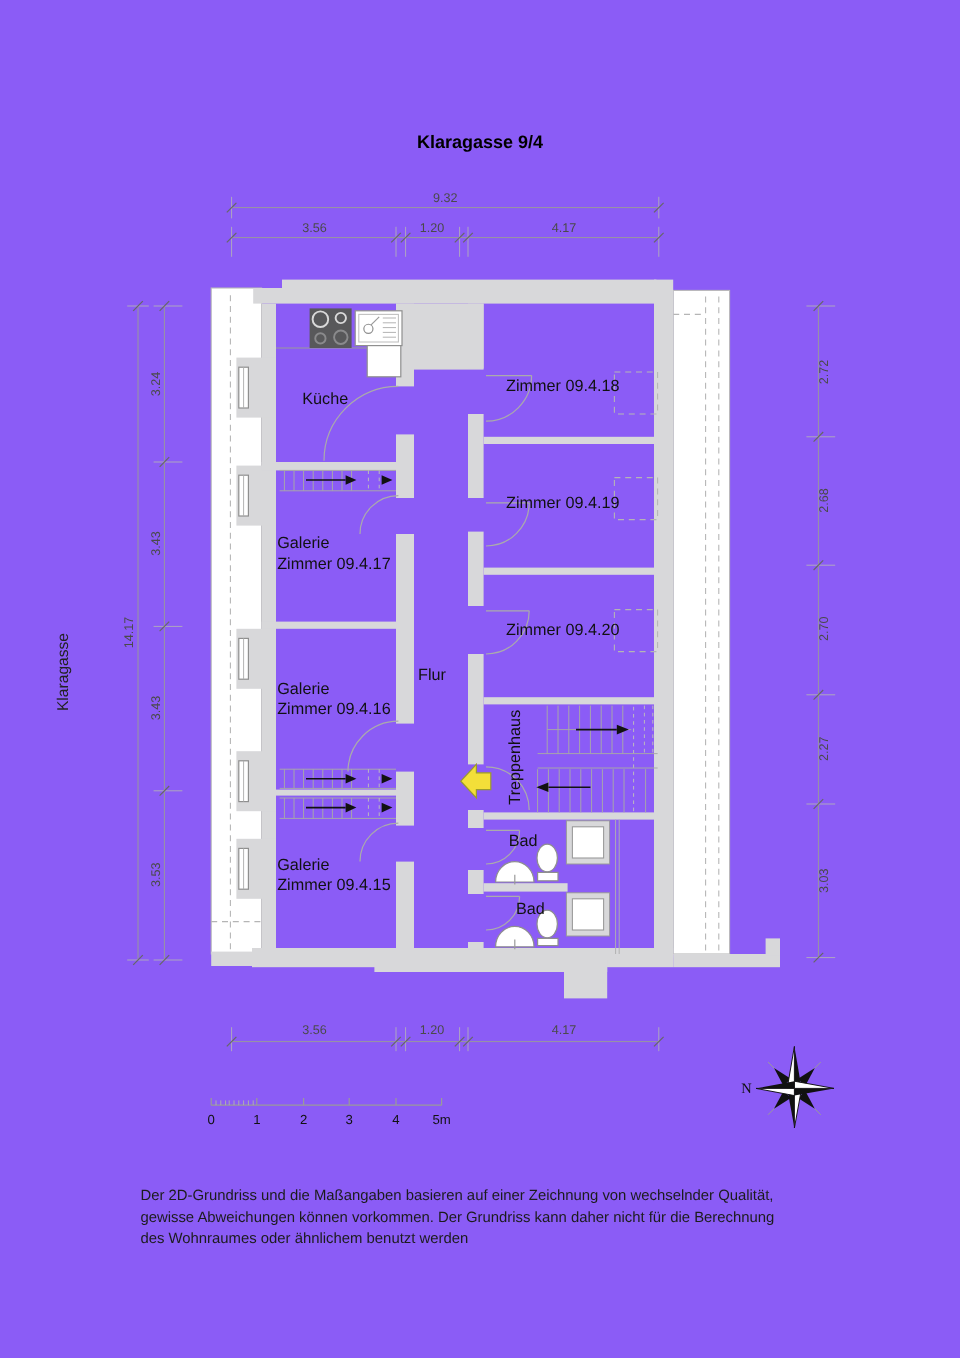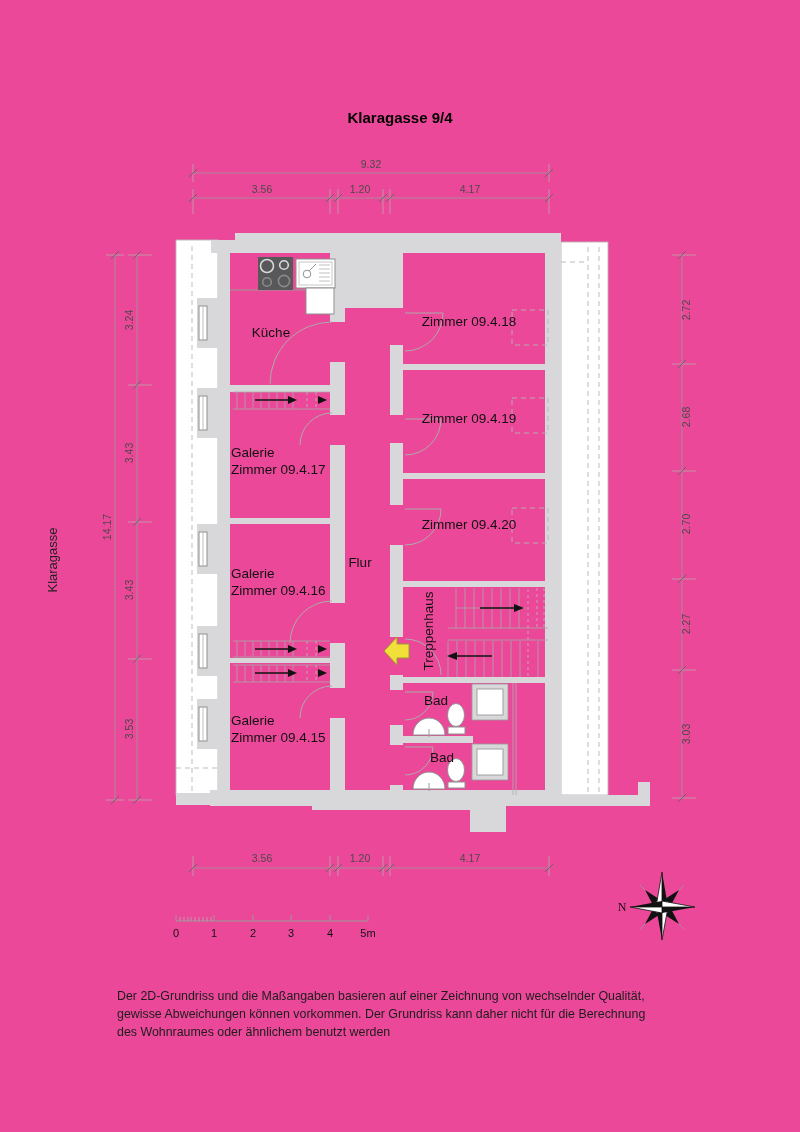--- a/index.html
+++ b/index.html
@@ -3,7 +3,7 @@
 <meta charset="utf-8">
 <style>
   html,body{margin:0;padding:0;background:#ffffff;}
-  .page{position:relative;width:800px;height:1132px;background:#ec4899;overflow:hidden;
+  .page{position:relative;width:800px;height:1132px;background:#8b5cf6;overflow:hidden;
         font-family:"Liberation Sans", sans-serif;}
   svg{display:block;}
   text{font-family:"Liberation Sans", sans-serif;}

